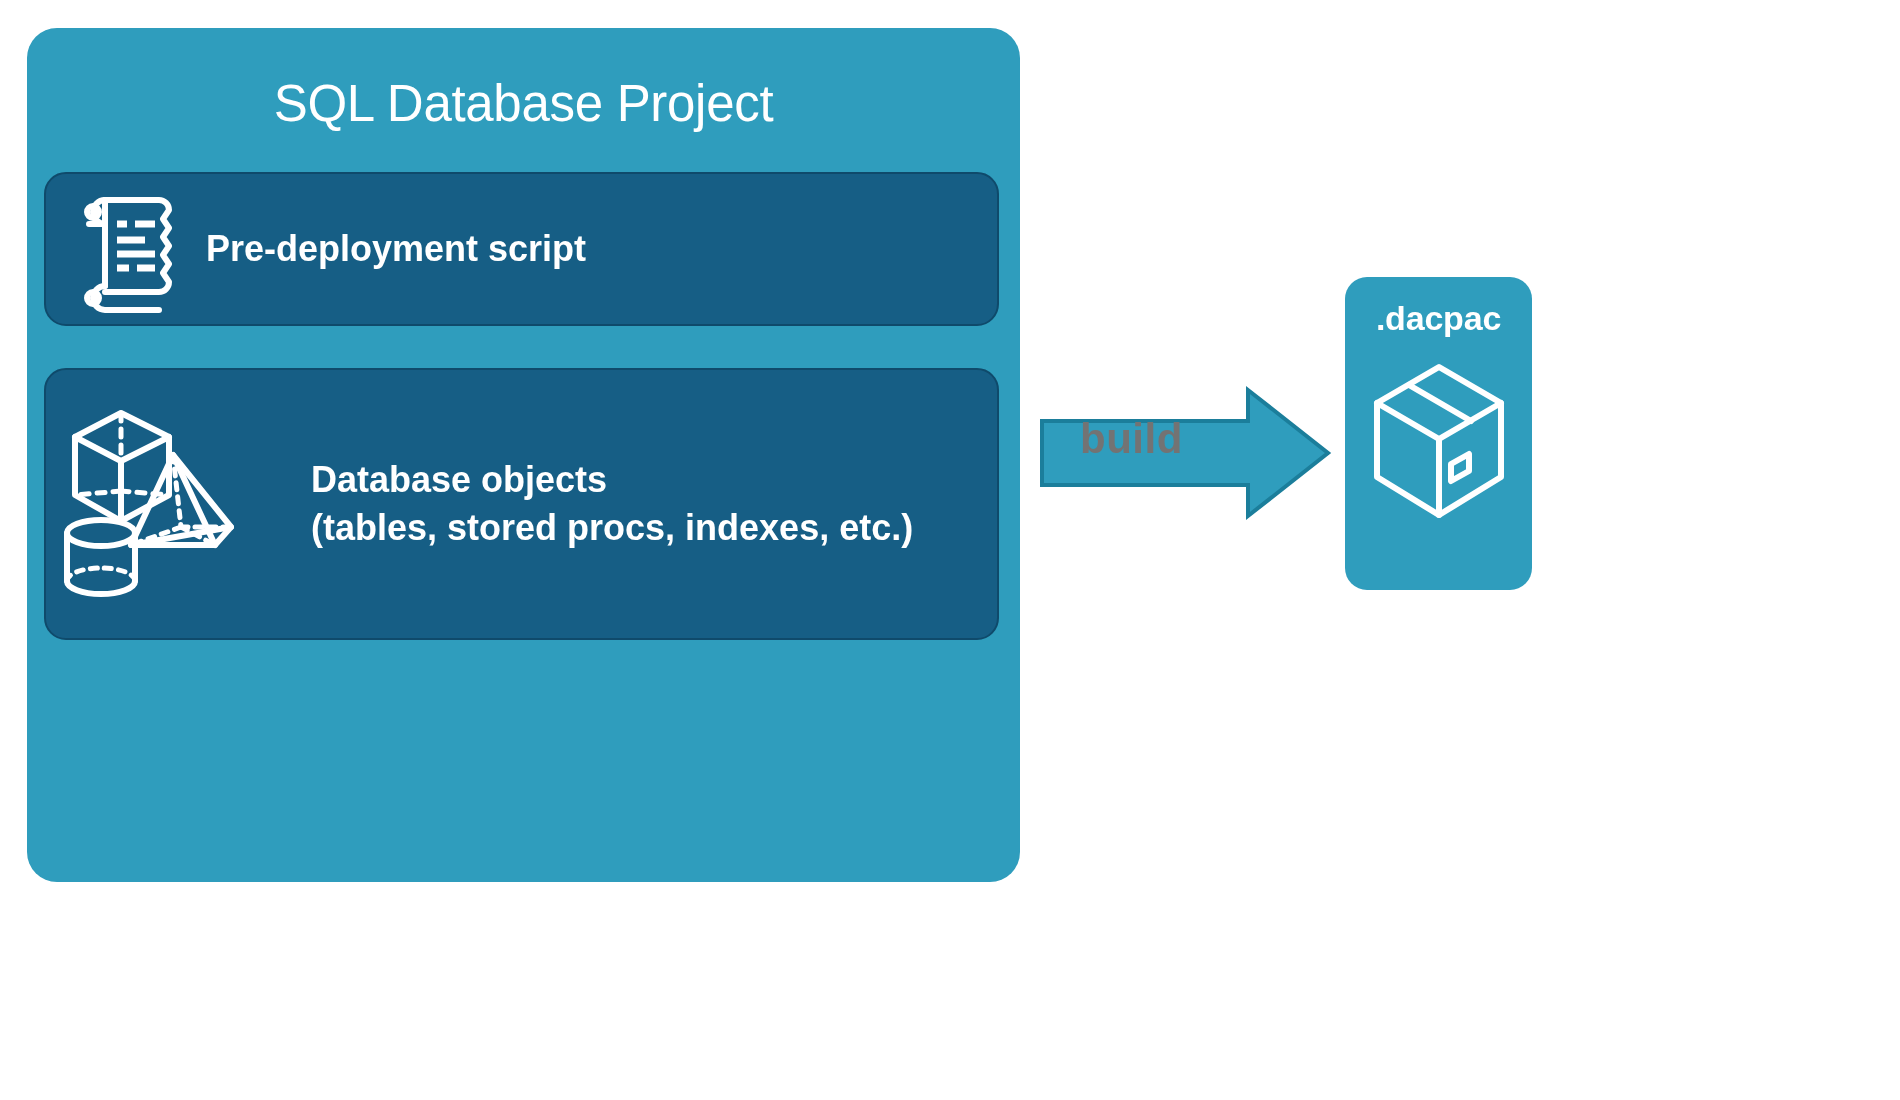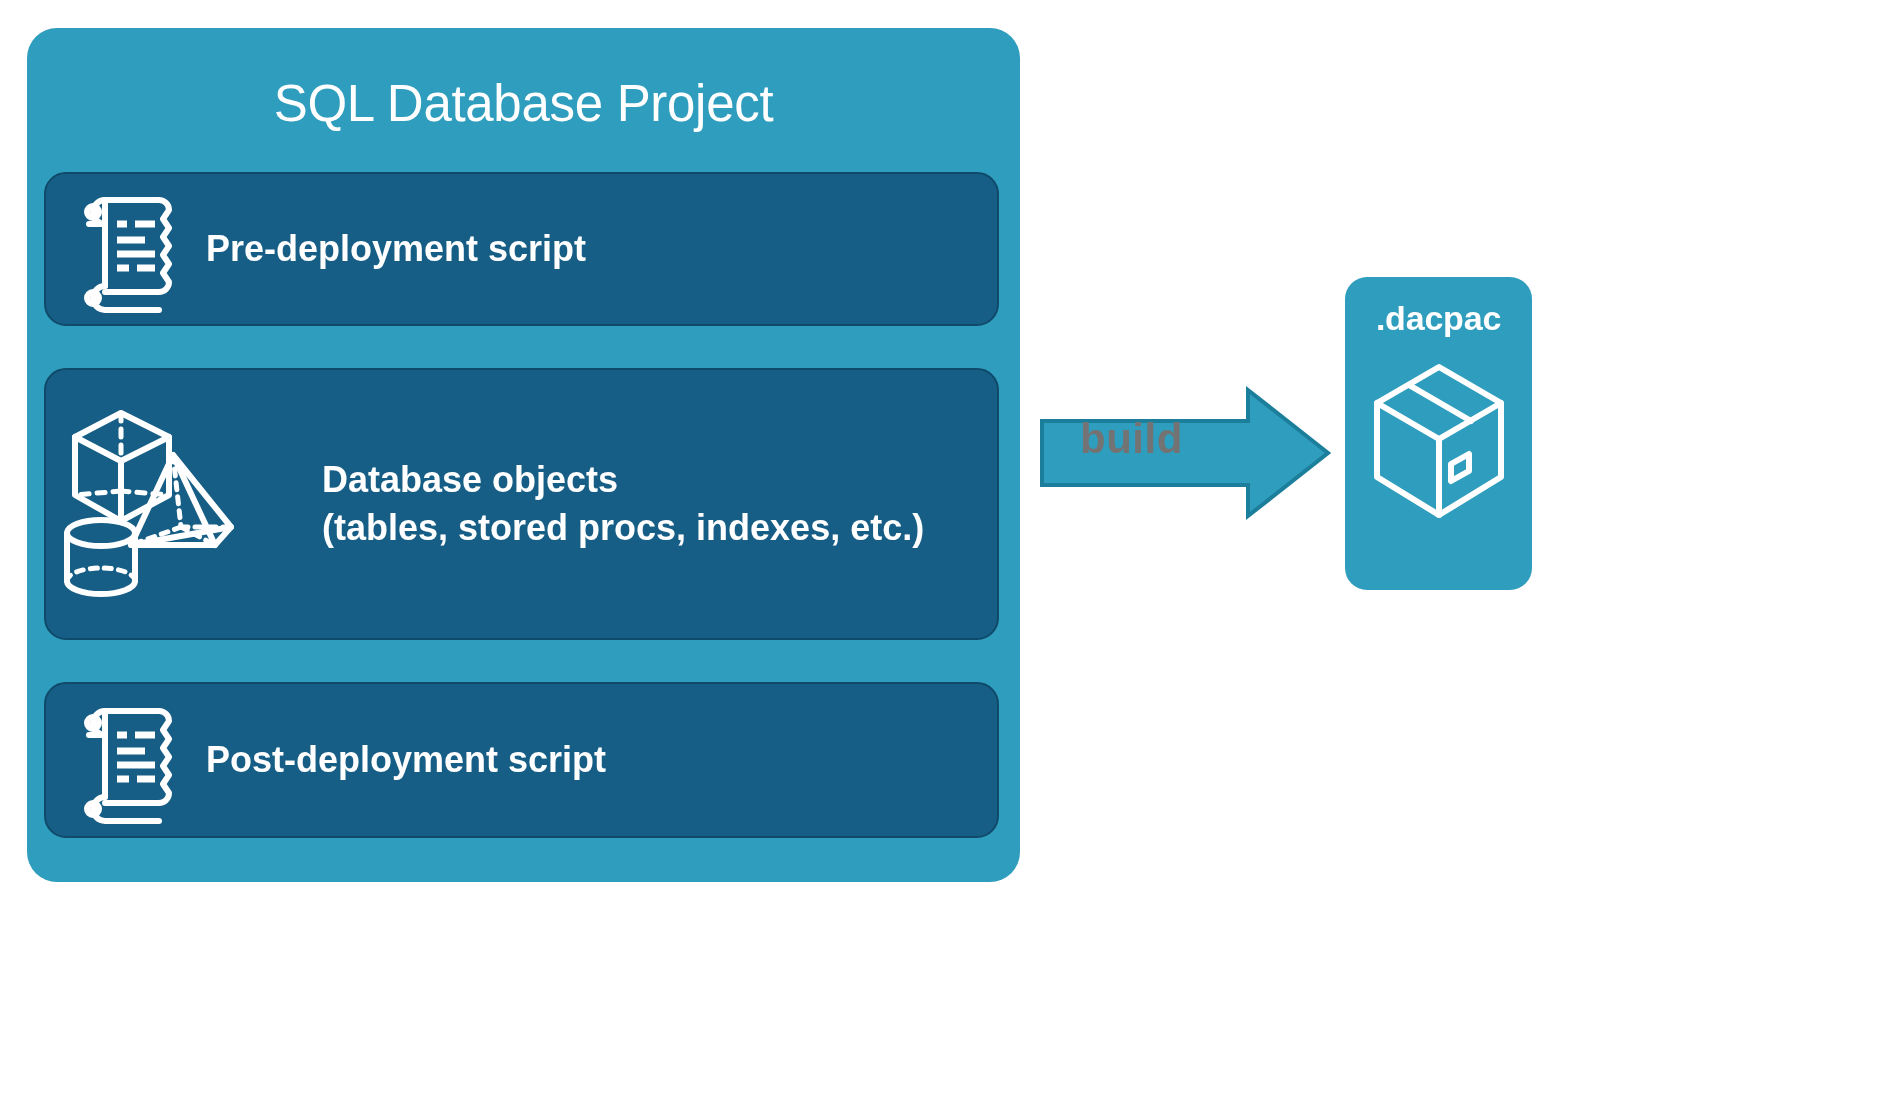--- a/index.html
+++ b/index.html
@@ -74,7 +74,7 @@
     line-height: 1.32;
     white-space: pre-line;
   }
-  #card-objs .card-text { margin-left: 16px; }
+  #card-objs .card-text { margin-left: 5px; }
 
   
   #build-arrow {

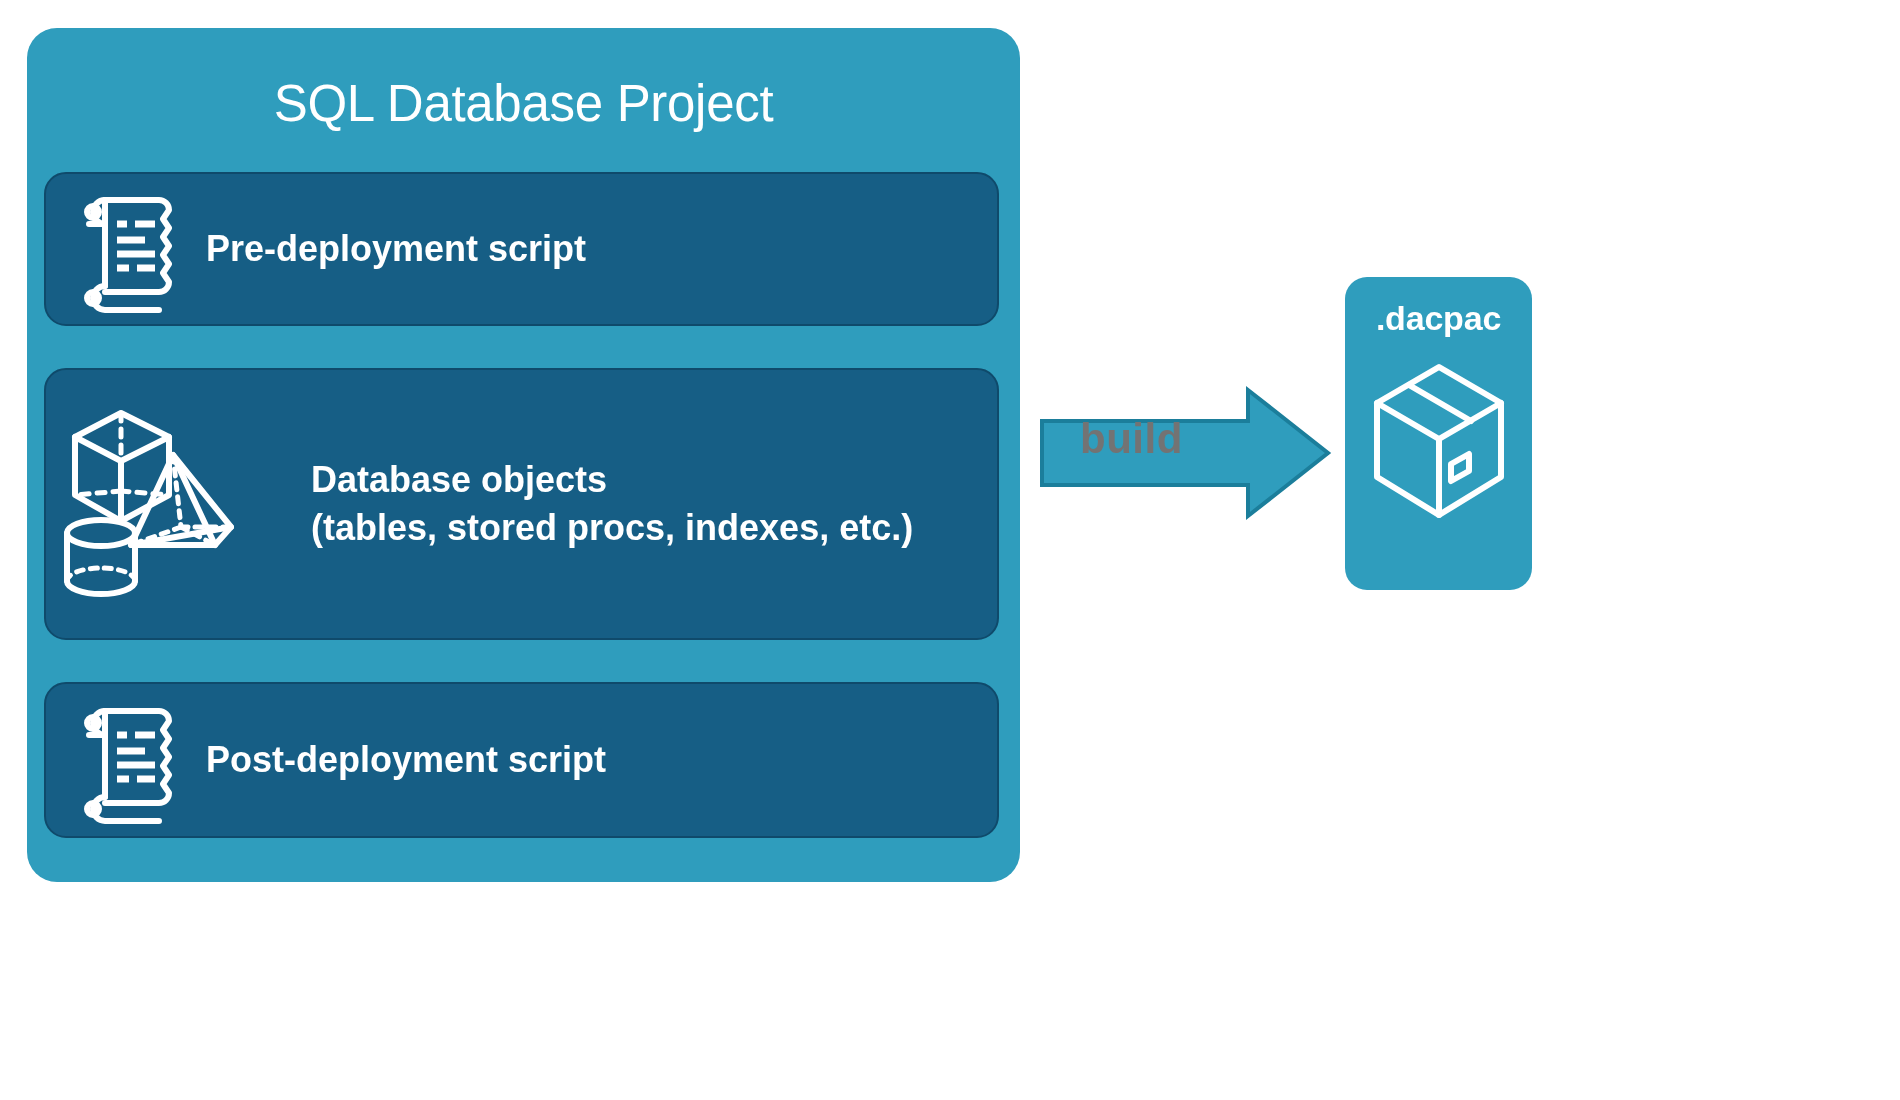--- a/index.html
+++ b/index.html
@@ -206,27 +206,6 @@
 (tables, stored procs, indexes, etc.)</div>
   </div>
 
-  <div class="project-card" id="card-post">
-    <div class="card-icon scroll-icon-wrap">
-      <svg width="110" height="118" viewBox="0 0 110 118" fill="none" stroke="#ffffff" stroke-width="6" stroke-linejoin="round" stroke-linecap="round">
-        <path d="M34 10 H88 a10 10 0 0 1 10 10 l-6 9 6 9 -6 9 6 9 -6 9 6 9 -6 9 6 9 a10 10 0 0 1 -10 10 H34"></path>
-        <path d="M34 10 a12 12 0 0 0 0 24 H18"></path>
-        <circle cx="22" cy="22" r="6"></circle>
-        <path d="M34 10 V96"></path>
-        <path d="M34 96 a12 12 0 0 0 0 24 H88"></path>
-        <circle cx="22" cy="108" r="6"></circle>
-        <g stroke-width="7" stroke-linecap="butt">
-          <path d="M46 34 H56"></path>
-          <path d="M64 34 H84"></path>
-          <path d="M46 50 H74"></path>
-          <path d="M46 64 H84"></path>
-          <path d="M46 78 H58"></path>
-          <path d="M66 78 H84"></path>
-        </g>
-      </svg>
-    </div>
-    <div class="card-text">Post-deployment script</div>
-  </div>
 
 </div>
 

